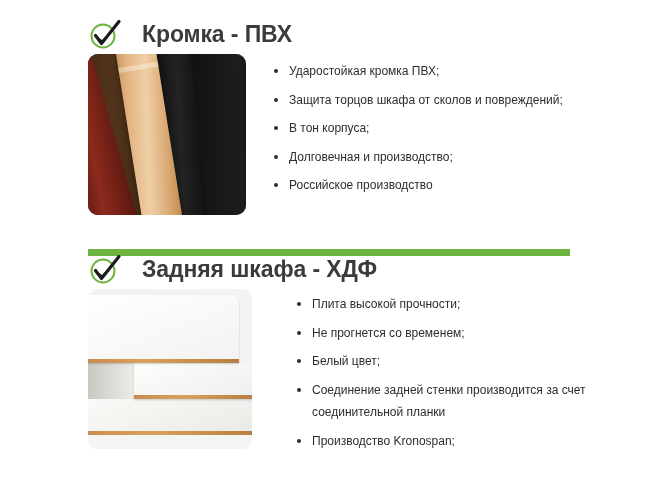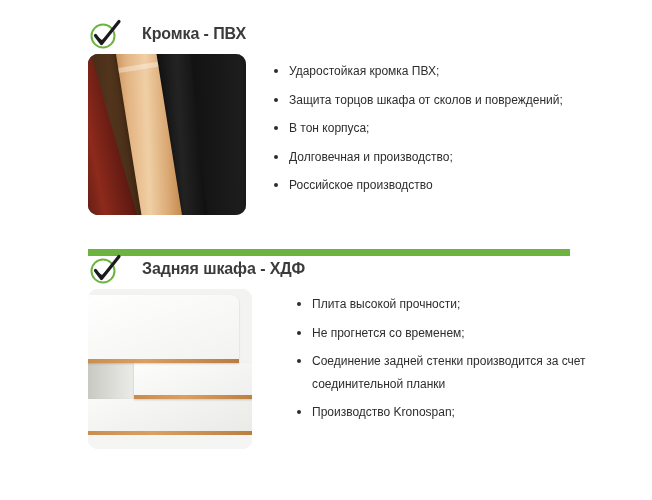--- a/index.html
+++ b/index.html
@@ -48,7 +48,7 @@
 
   .section-title {
     margin-left: 54px;
-    font-size: 16px;
+    font-size: 23px;
     font-weight: bold;
     color: #3b3b3c;
     letter-spacing: -0.1px;

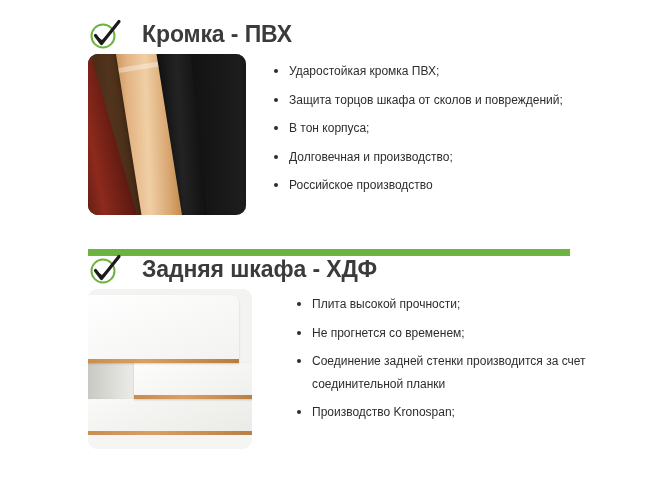--- a/index.html
+++ b/index.html
@@ -350,6 +350,10 @@
         </li>
         <li>
           <span class="dot"></span>
+          <span>Белый цвет;</span>
+        </li>
+        <li>
+          <span class="dot"></span>
           <span>Соединение задней стенки производится за счет соединительной планки</span>
         </li>
         <li>

